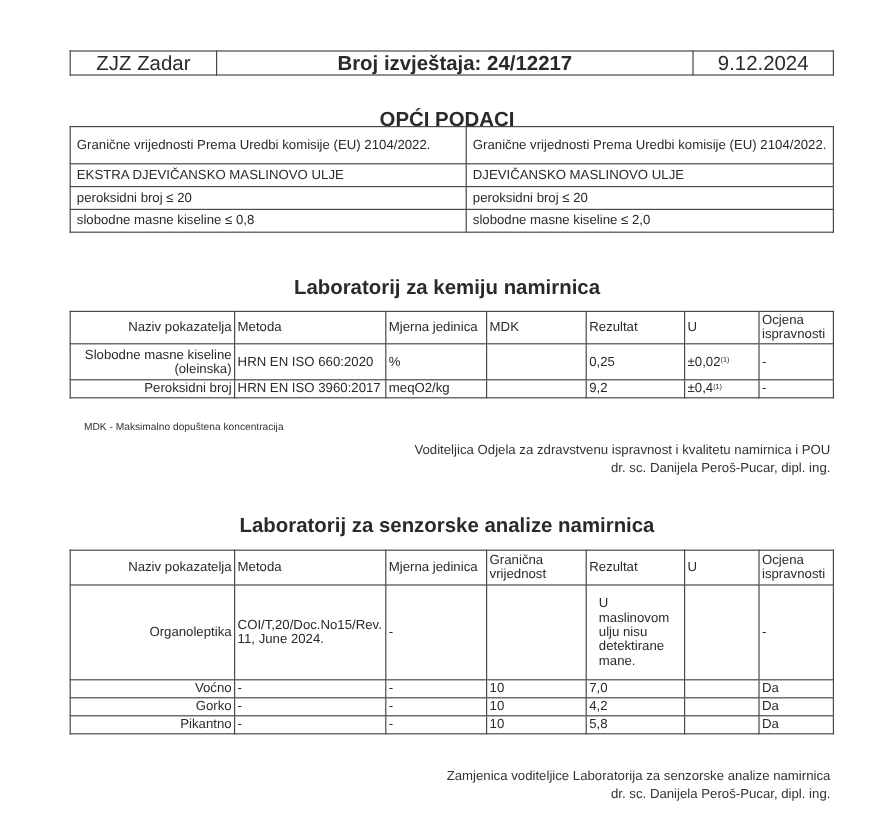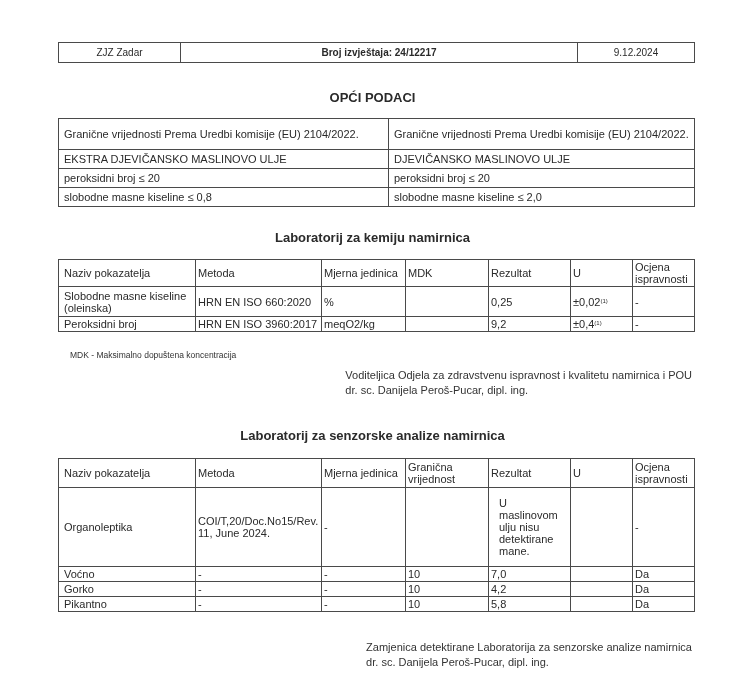--- a/index.html
+++ b/index.html
@@ -13,7 +13,7 @@
 
     
     .hdr { left: 58px; top: 42px; width: 636px; }
-    .hdr td { height: 20px; text-align: center; font-size: 10px; }
+    .hdr td { height: 20px; text-align: center; font-size: 17px; }
     .hdr .num { font-weight: bold; }
 
     .section-title { position: absolute; font-weight: bold; font-size: 13px; text-align: center; width: 745px; left: 0; }

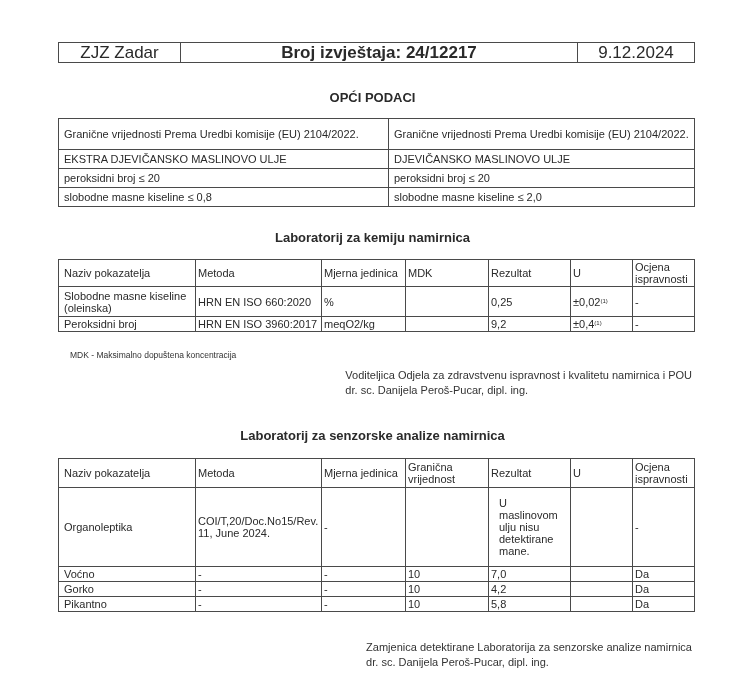--- a/index.html
+++ b/index.html
@@ -16,7 +16,7 @@
     .hdr td { height: 20px; text-align: center; font-size: 17px; }
     .hdr .num { font-weight: bold; }
 
-    .section-title { position: absolute; font-weight: bold; font-size: 13px; text-align: center; width: 745px; left: 0; }
+    .section-title { position: absolute; font-weight: bold; font-size: 17px; text-align: center; width: 745px; left: 0; }
 
     
     .gen { left: 58px; top: 118px; width: 636px; border-radius: 17px; }

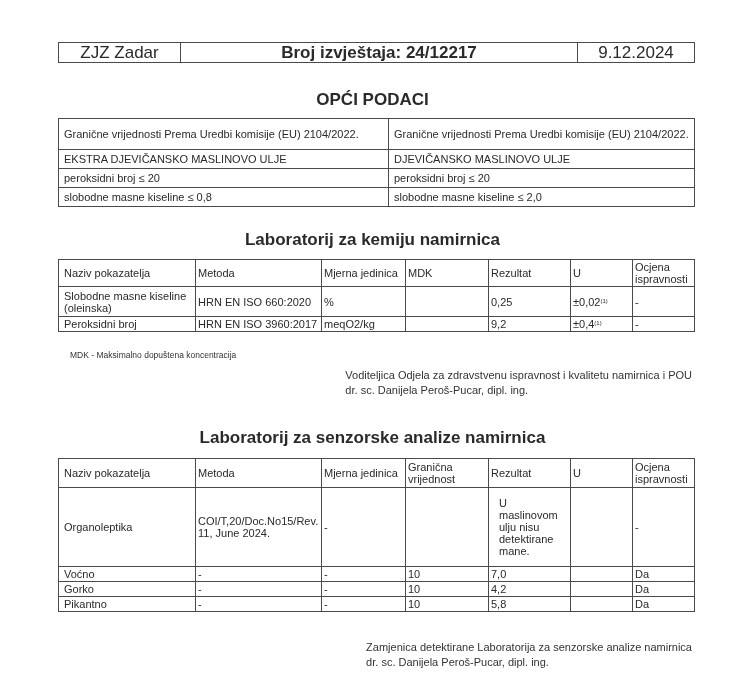--- a/index.html
+++ b/index.html
@@ -19,7 +19,7 @@
     .section-title { position: absolute; font-weight: bold; font-size: 17px; text-align: center; width: 745px; left: 0; }
 
     
-    .gen { left: 58px; top: 118px; width: 636px; border-radius: 17px; }
+    .gen { left: 58px; top: 105px; width: 636px; border-radius: 17px; }
     .gen td { padding: 2px 5px; height: 19px; font-size: 11px; }
     .gen tr.tall td { height: 31px; }
 

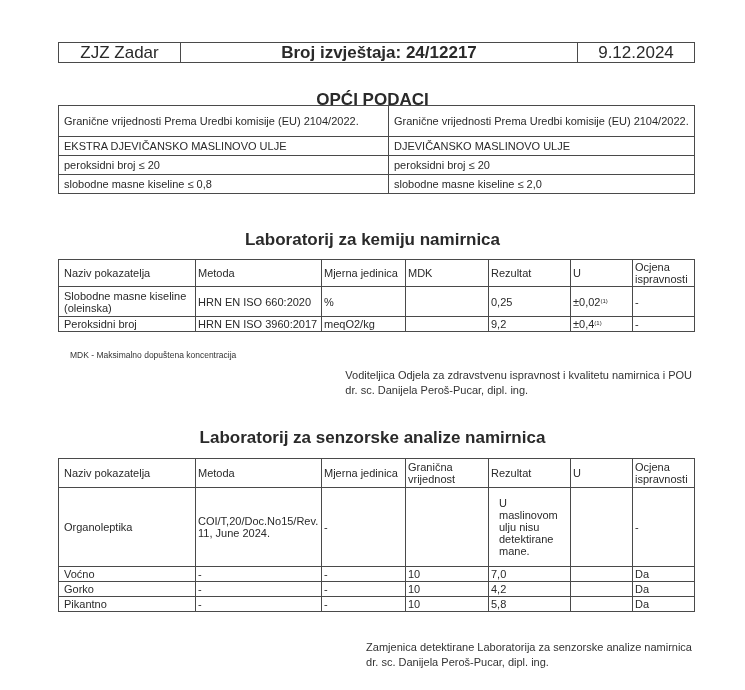--- a/index.html
+++ b/index.html
@@ -26,7 +26,7 @@
     
     .lab { left: 58px; width: 636px; }
     .lab td { text-align: left; padding: 1px 2px; }
-    .lab td.left { text-align: left; padding-left: 5px; }
+    .lab td.left { text-align: right; padding-left: 5px; }
     .lab tr.h td { height: 25px; }
     .lab tr.r td { height: 15px; }
     .lab tr.r2 td { height: 30px; margin-left: 34px; }

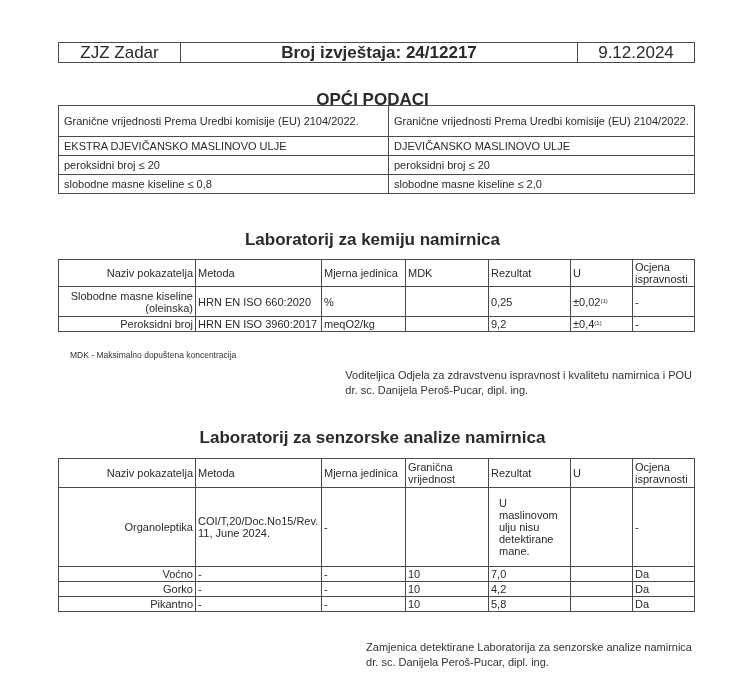--- a/index.html
+++ b/index.html
@@ -34,7 +34,7 @@
     .lab sup { font-size: 6px; vertical-align: top; position: relative; top: -1px; }
 
     .note { position: absolute; left: 58px; top: 350px; font-size: 8.5px; color: #333; margin-left: 12px; }
-    .sig { position: absolute; right: 53px; text-align: left; font-size: 11px; line-height: 15px; color: #333; }
+    .sig { position: absolute; right: 53px; text-align: right; font-size: 11px; line-height: 15px; color: #333; }
   </style>
 </head>
 <body>

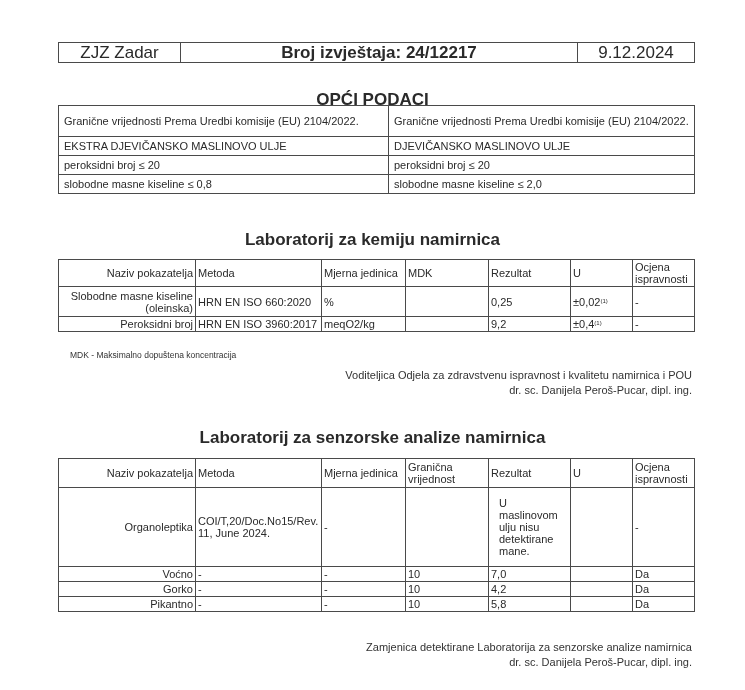--- a/index.html
+++ b/index.html
@@ -192,7 +192,7 @@
     </table>
 
   <div class="sig" style="top:640px">
-    <div>Zamjenica detektirane Laboratorija za senzorske analize namirnica</div>
+    <div>Zamjenica voditeljice Laboratorija za senzorske analize namirnica</div>
     <div>dr. sc. Danijela Peroš-Pucar, dipl. ing.</div>
   </div>
 

